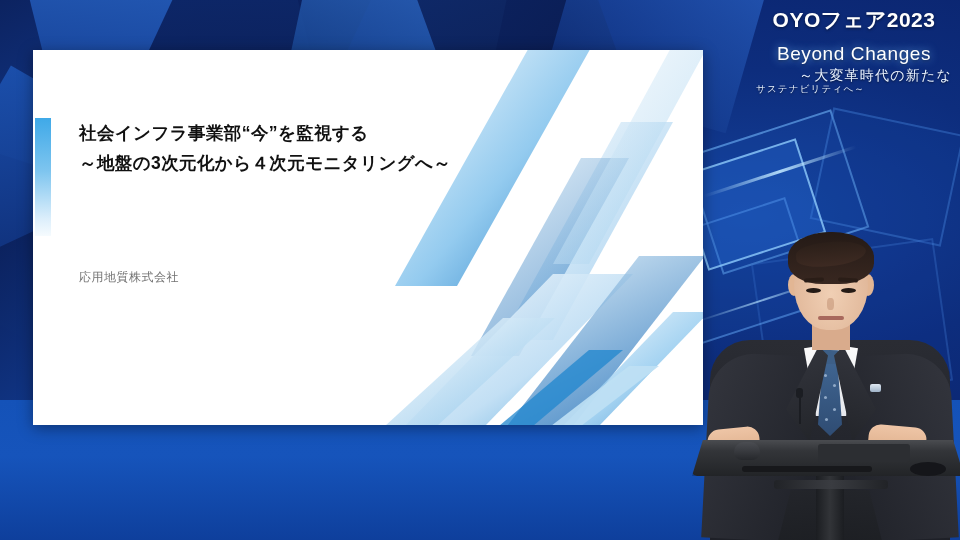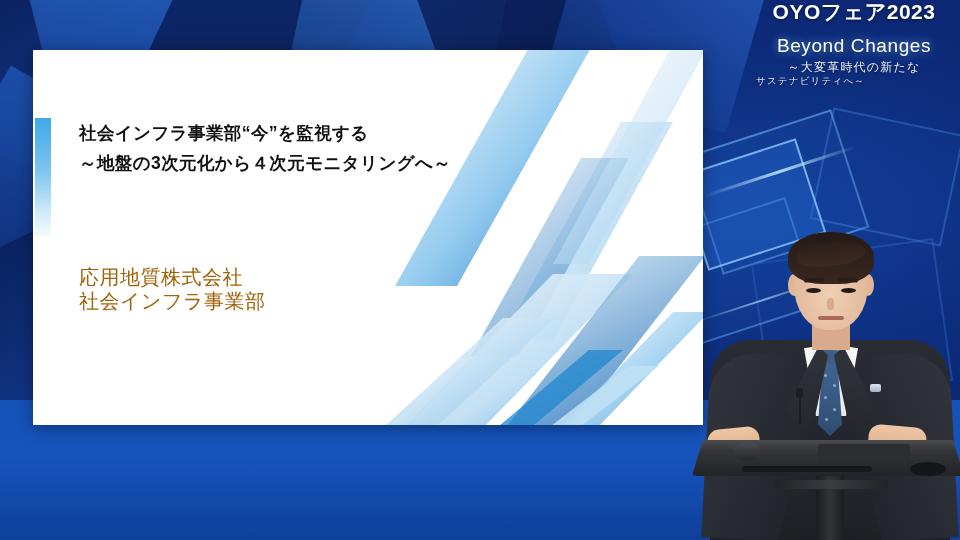--- a/index.html
+++ b/index.html
@@ -68,7 +68,7 @@
   .b-line{color:#a16207;font-size:20px;line-height:24px;letter-spacing:.5px;}
 
   
-  #brand{position:absolute;right:8px;top:0;width:196px;text-align:center;}
+  #brand{position:absolute;right:8px;top:8px;width:196px;text-align:center;}
   .oyo{color:#fff;font-weight:bold;font-size:21px;letter-spacing:.5px;
       line-height:24px;text-shadow:0 1px 3px rgba(0,0,0,.5);white-space:nowrap;}
   .oyo-sub{color:#e8f1ff;font-size:8.5px;letter-spacing:2.6px;line-height:14px;

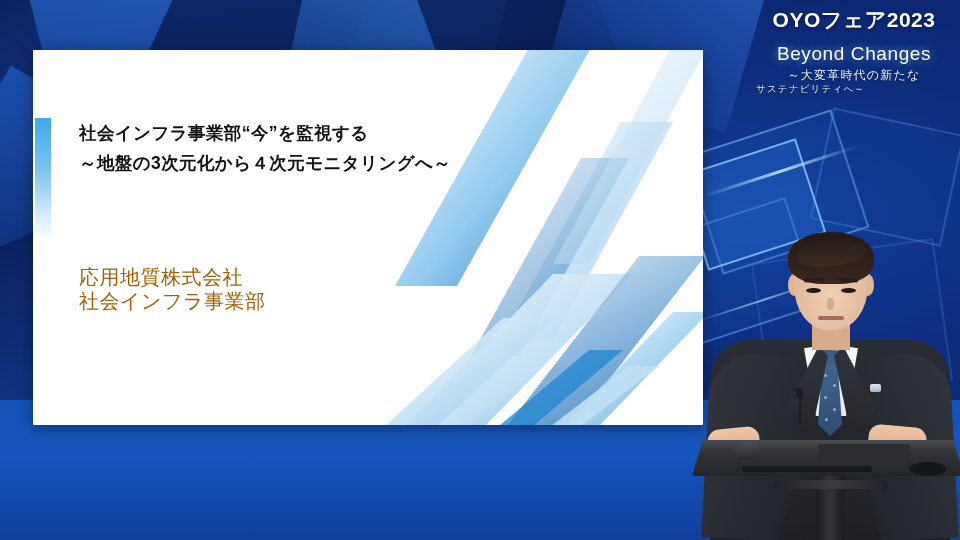--- a/index.html
+++ b/index.html
@@ -75,8 +75,8 @@
       text-shadow:0 1px 2px rgba(0,0,0,.5);}
   .bc{color:#ffffff;font-size:19px;line-height:28px;margin-top:8px;letter-spacing:.6px;
       text-shadow:0 0 9px rgba(120,190,255,.85),0 1px 3px rgba(0,0,0,.5);white-space:nowrap;}
-  .bc-jp1{color:#eaf3ff;font-size:12px;line-height:14px;letter-spacing:1.2px;
-      text-shadow:0 1px 2px rgba(0,0,0,.55);}
+  .bc-jp1{color:#eaf3ff;font-size:14px;line-height:14px;letter-spacing:1.2px;
+      text-shadow:0 1px 2px rgba(0,0,0,.55);text-align:right;}
   .bc-jp2{color:#eaf3ff;font-size:9.5px;line-height:14px;letter-spacing:1.2px;
       text-align:left;padding-right:8px;text-shadow:0 1px 2px rgba(0,0,0,.55);}
 

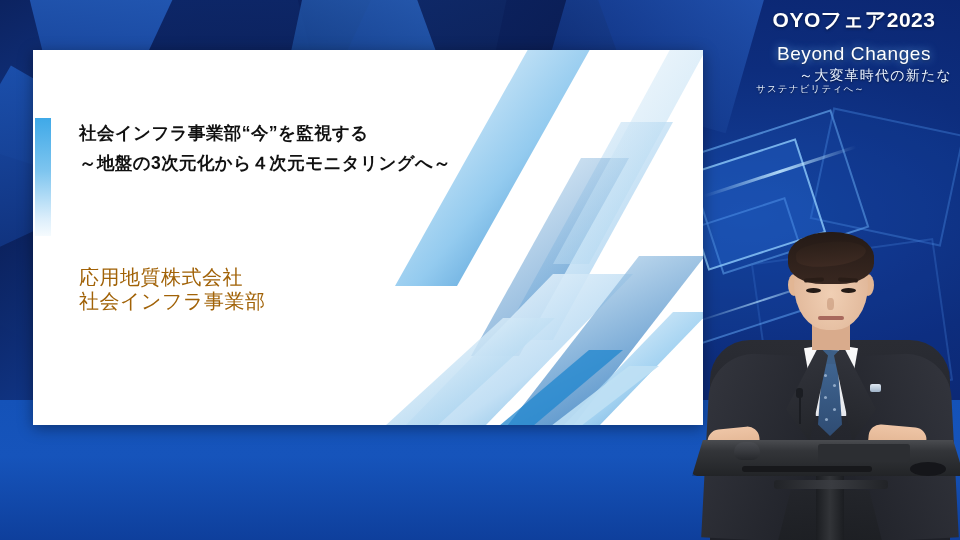--- a/index.html
+++ b/index.html
@@ -65,7 +65,7 @@
       letter-spacing:.4px;white-space:nowrap;}
 
   .byline{position:absolute;left:46px;top:215px;}
-  .b-line{color:#a16207;font-size:20px;line-height:24px;letter-spacing:.5px;}
+  .b-line{color:#737373;font-size:12px;line-height:24px;letter-spacing:.5px;}
 
   
   #brand{position:absolute;right:8px;top:8px;width:196px;text-align:center;}

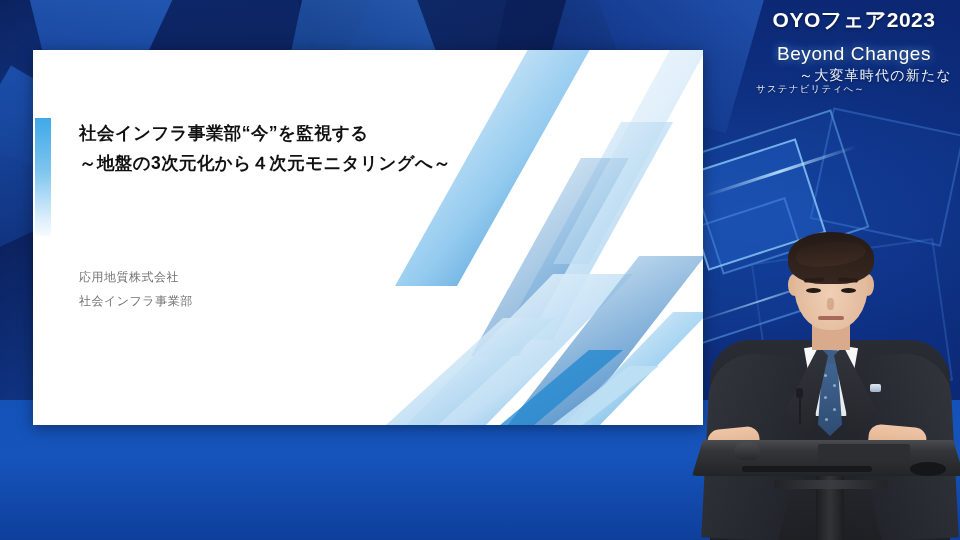--- a/index.html
+++ b/index.html
@@ -243,7 +243,6 @@
 
     <div class="byline">
       <div class="b-line">応用地質株式会社</div>
-      <div class="b-line">社会インフラ事業部</div>
     </div>
   </div>
 

